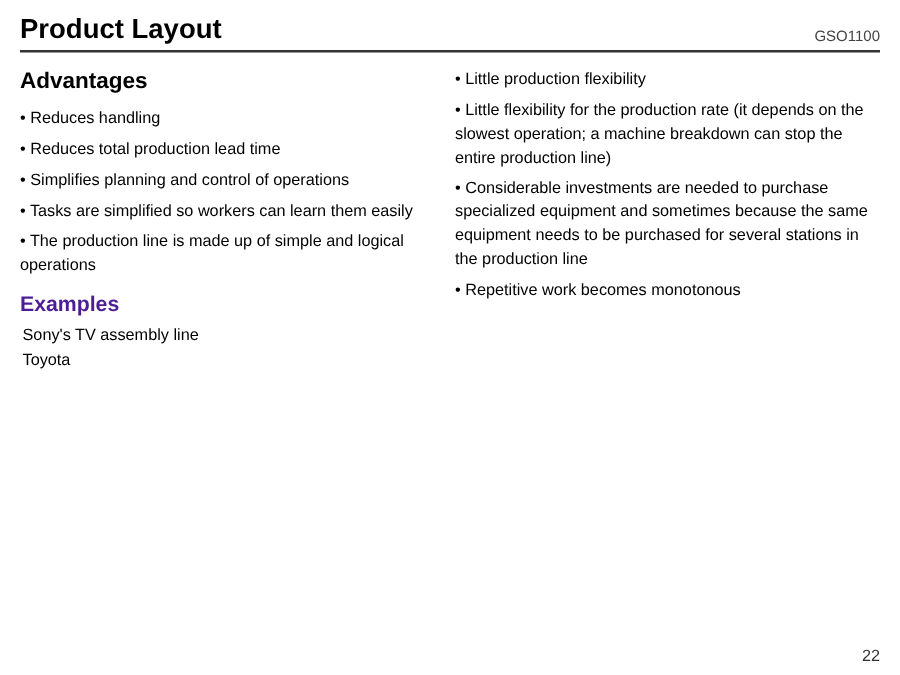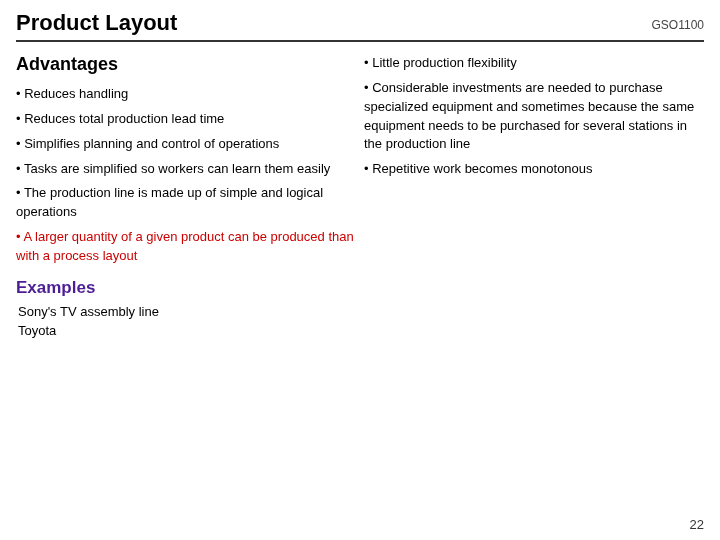--- a/index.html
+++ b/index.html
@@ -21,7 +21,7 @@
     .header {
       display: flex;
       justify-content: space-between;
-      align-items: center;
+      align-items: flex-end;
       margin-bottom: 12px;
       border-bottom: 2px solid #333;
       padding-bottom: 4px;

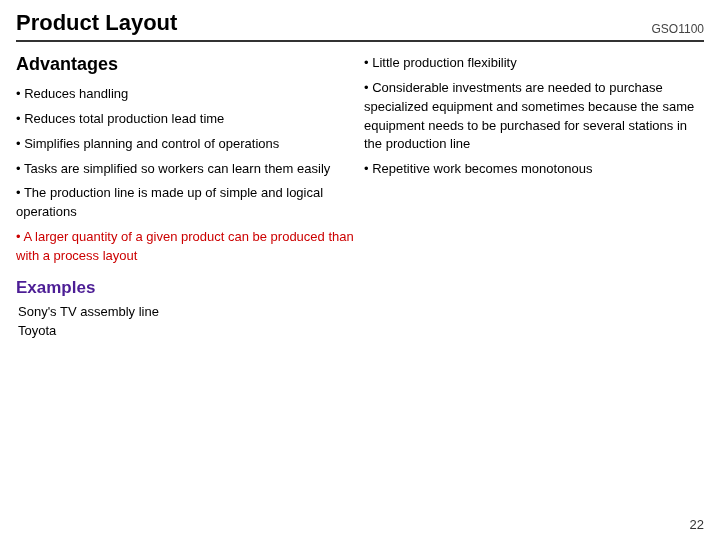--- a/index.html
+++ b/index.html
@@ -113,6 +113,7 @@
     <div class="col">
 
       <div class="bullet-item">• Little production flexibility</div>
+      <div class="bullet-item">• Little flexibility for the production rate (it depends on the slowest operation; a machine breakdown can stop the entire production line)</div>
       <div class="bullet-item">• Considerable investments are needed to purchase specialized equipment and sometimes because the same equipment needs to be purchased for several stations in the production line</div>
       <div class="bullet-item">• Repetitive work becomes monotonous</div>
     </div>

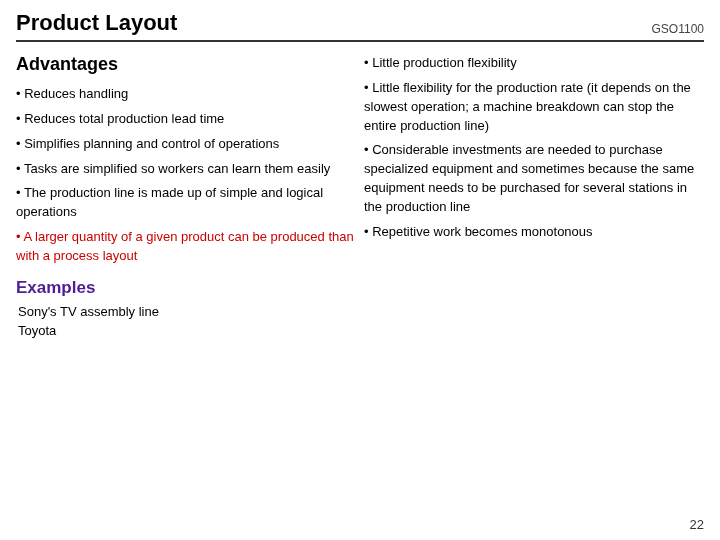--- a/index.html
+++ b/index.html
@@ -100,7 +100,6 @@
       <div class="bullet-item">• Simplifies planning and control of operations</div>
       <div class="bullet-item">• Tasks are simplified so workers can learn them easily</div>
       <div class="bullet-item">• The production line is made up of simple and logical operations</div>
-      <div class="bullet-item highlight">• A larger quantity of a given product can be produced than with a process layout</div>
 
       <div class="examples-section">
         <div class="examples-header">Examples</div>

